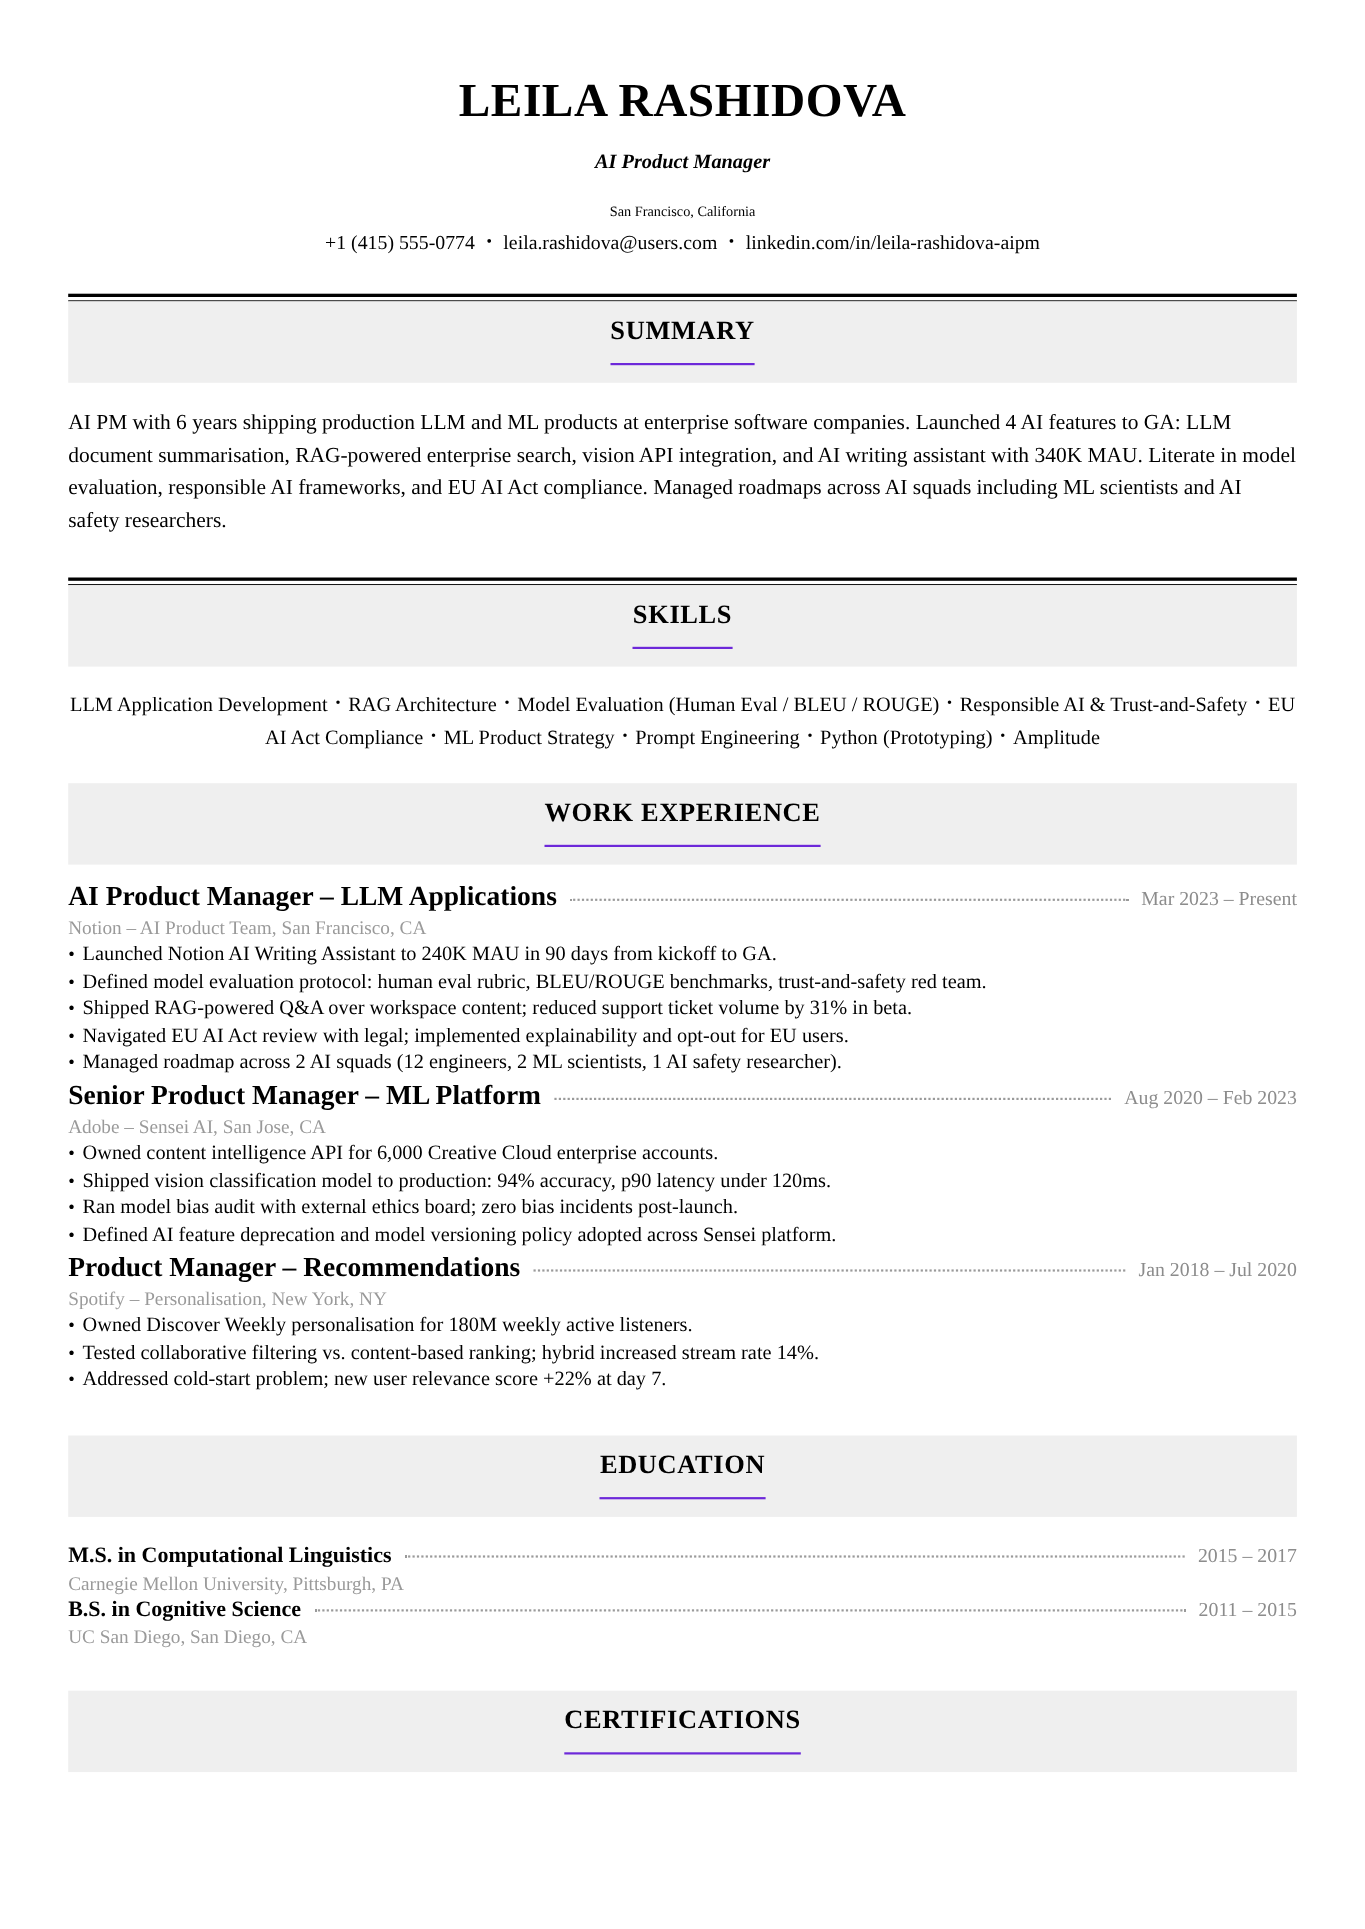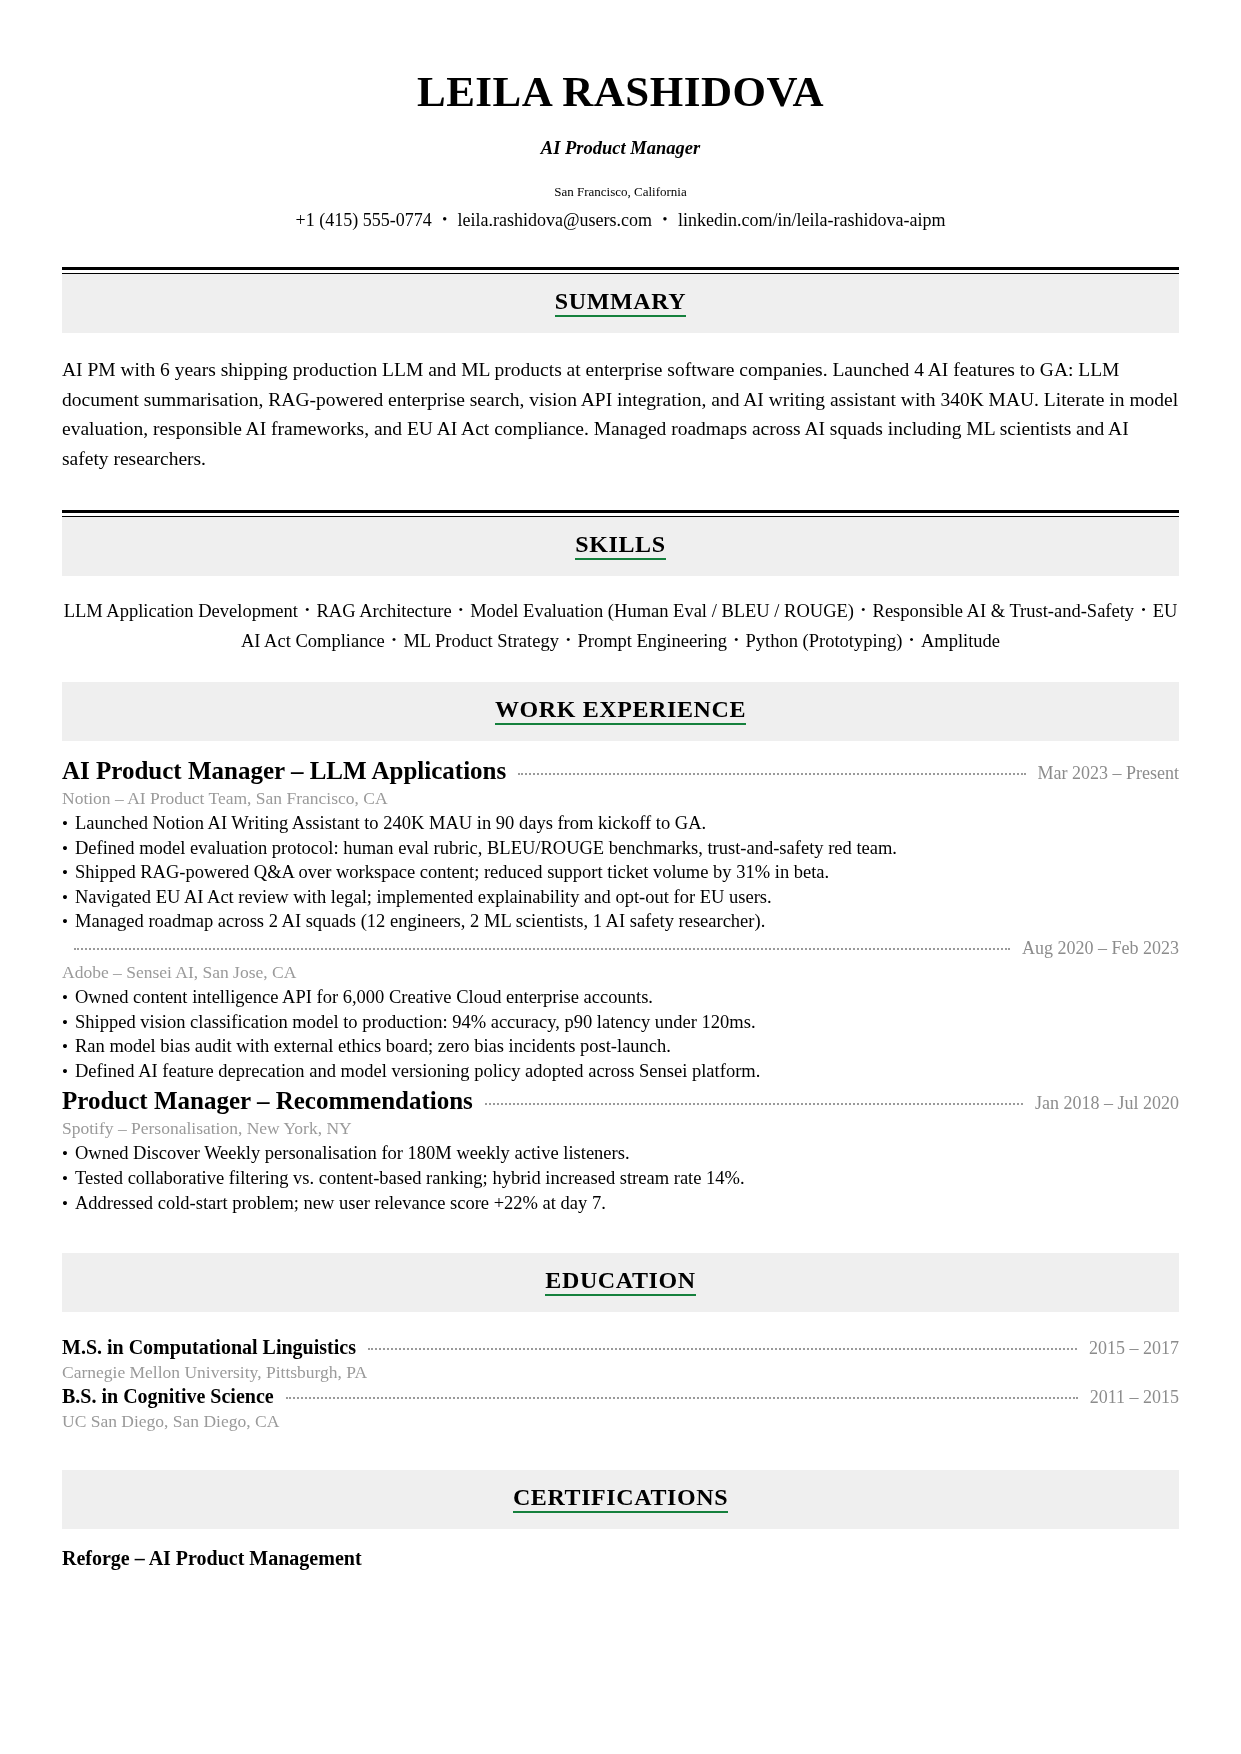--- a/index.html
+++ b/index.html
@@ -75,8 +75,8 @@
     font-size: 24px;
     font-weight: bold;
     letter-spacing: 0.6px;
-    border-bottom: 2px solid #15803d;
-    padding-bottom: 0;
+    border-bottom: 2px solid #6d28d9;
+    padding-bottom: 15px;
   }
   .band-gap-top { margin-top: 26px; }
   .band-gap-top-lg { margin-top: 38px; }

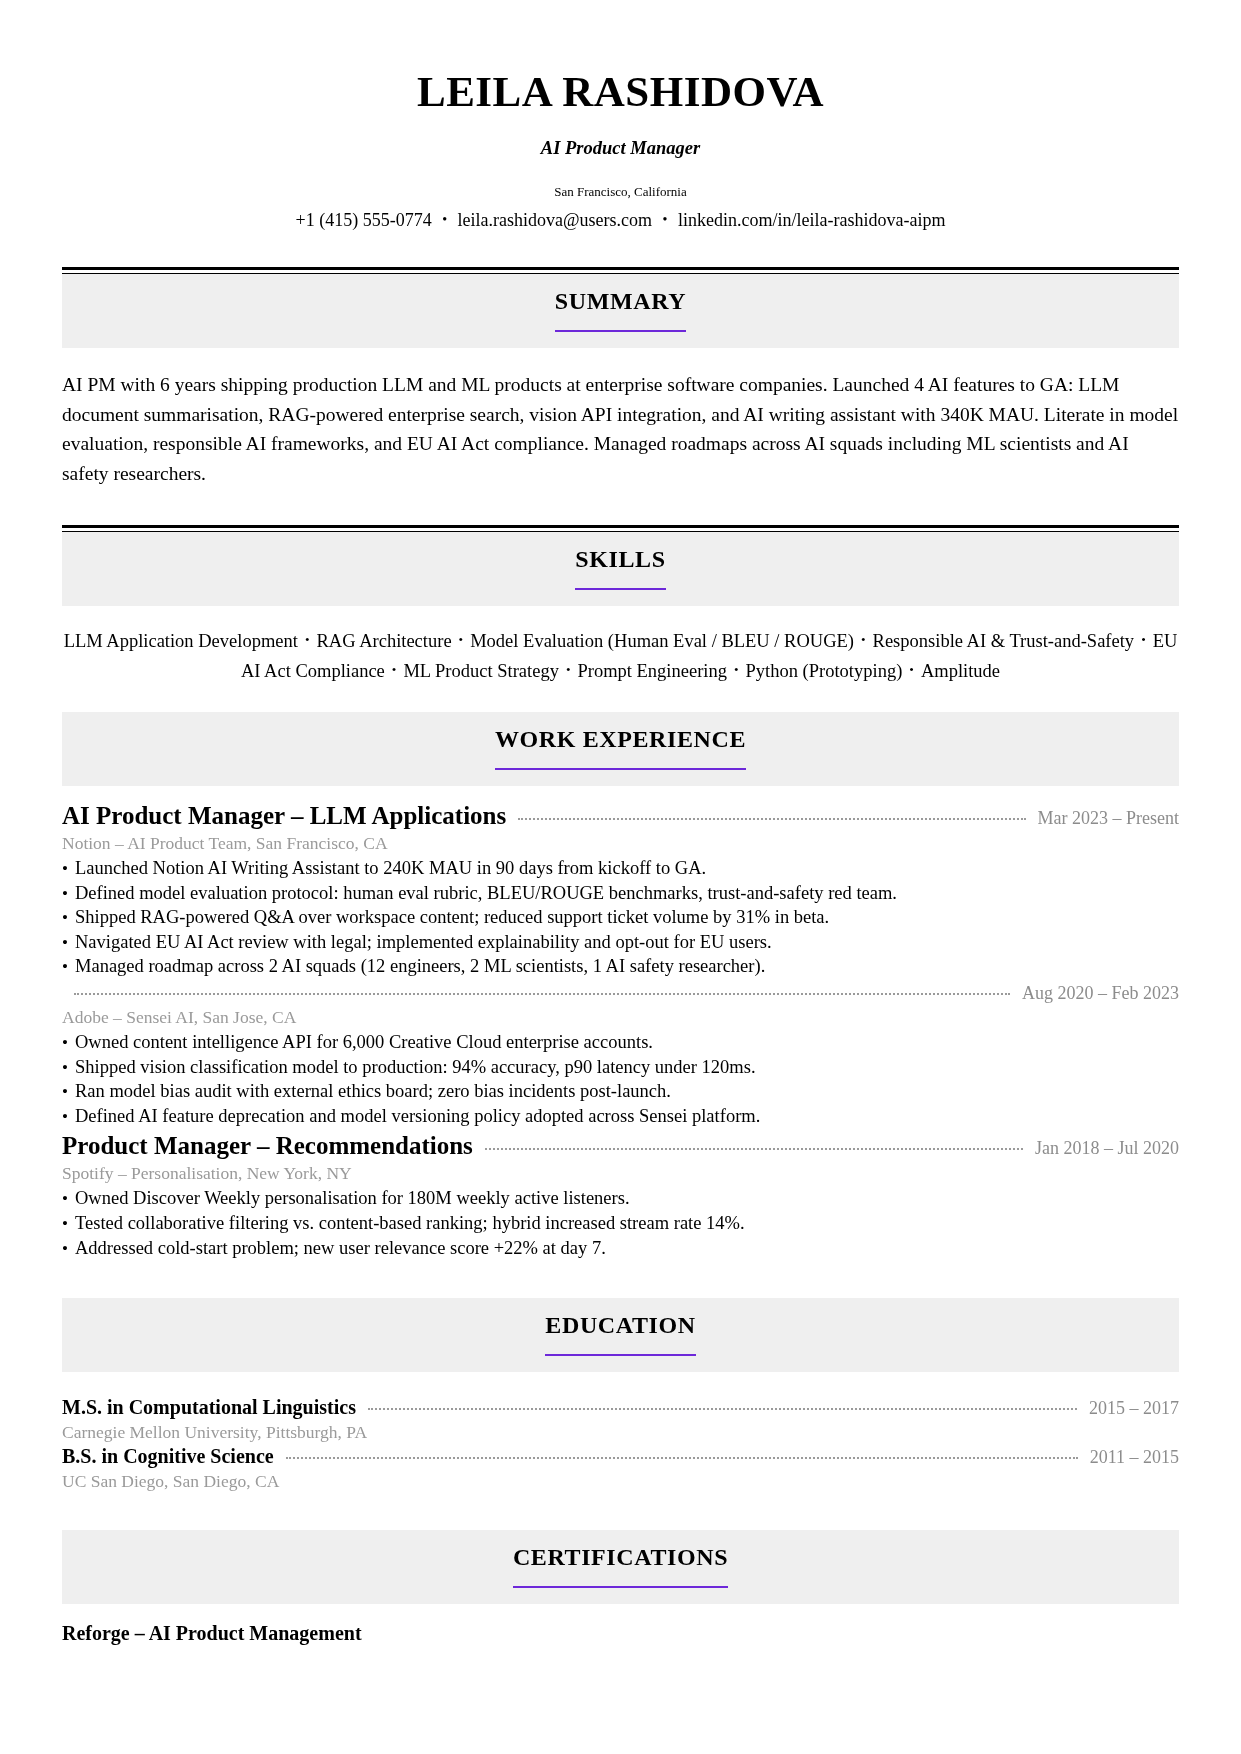--- a/index.html
+++ b/index.html
@@ -223,6 +223,7 @@
       </div>
       <div class="entry">
         <div class="entry-head">
+          <div class="entry-title">Senior Product Manager – ML Platform</div>
           <div class="leader"></div>
           <div class="entry-date">Aug 2020 – Feb 2023</div>
         </div>

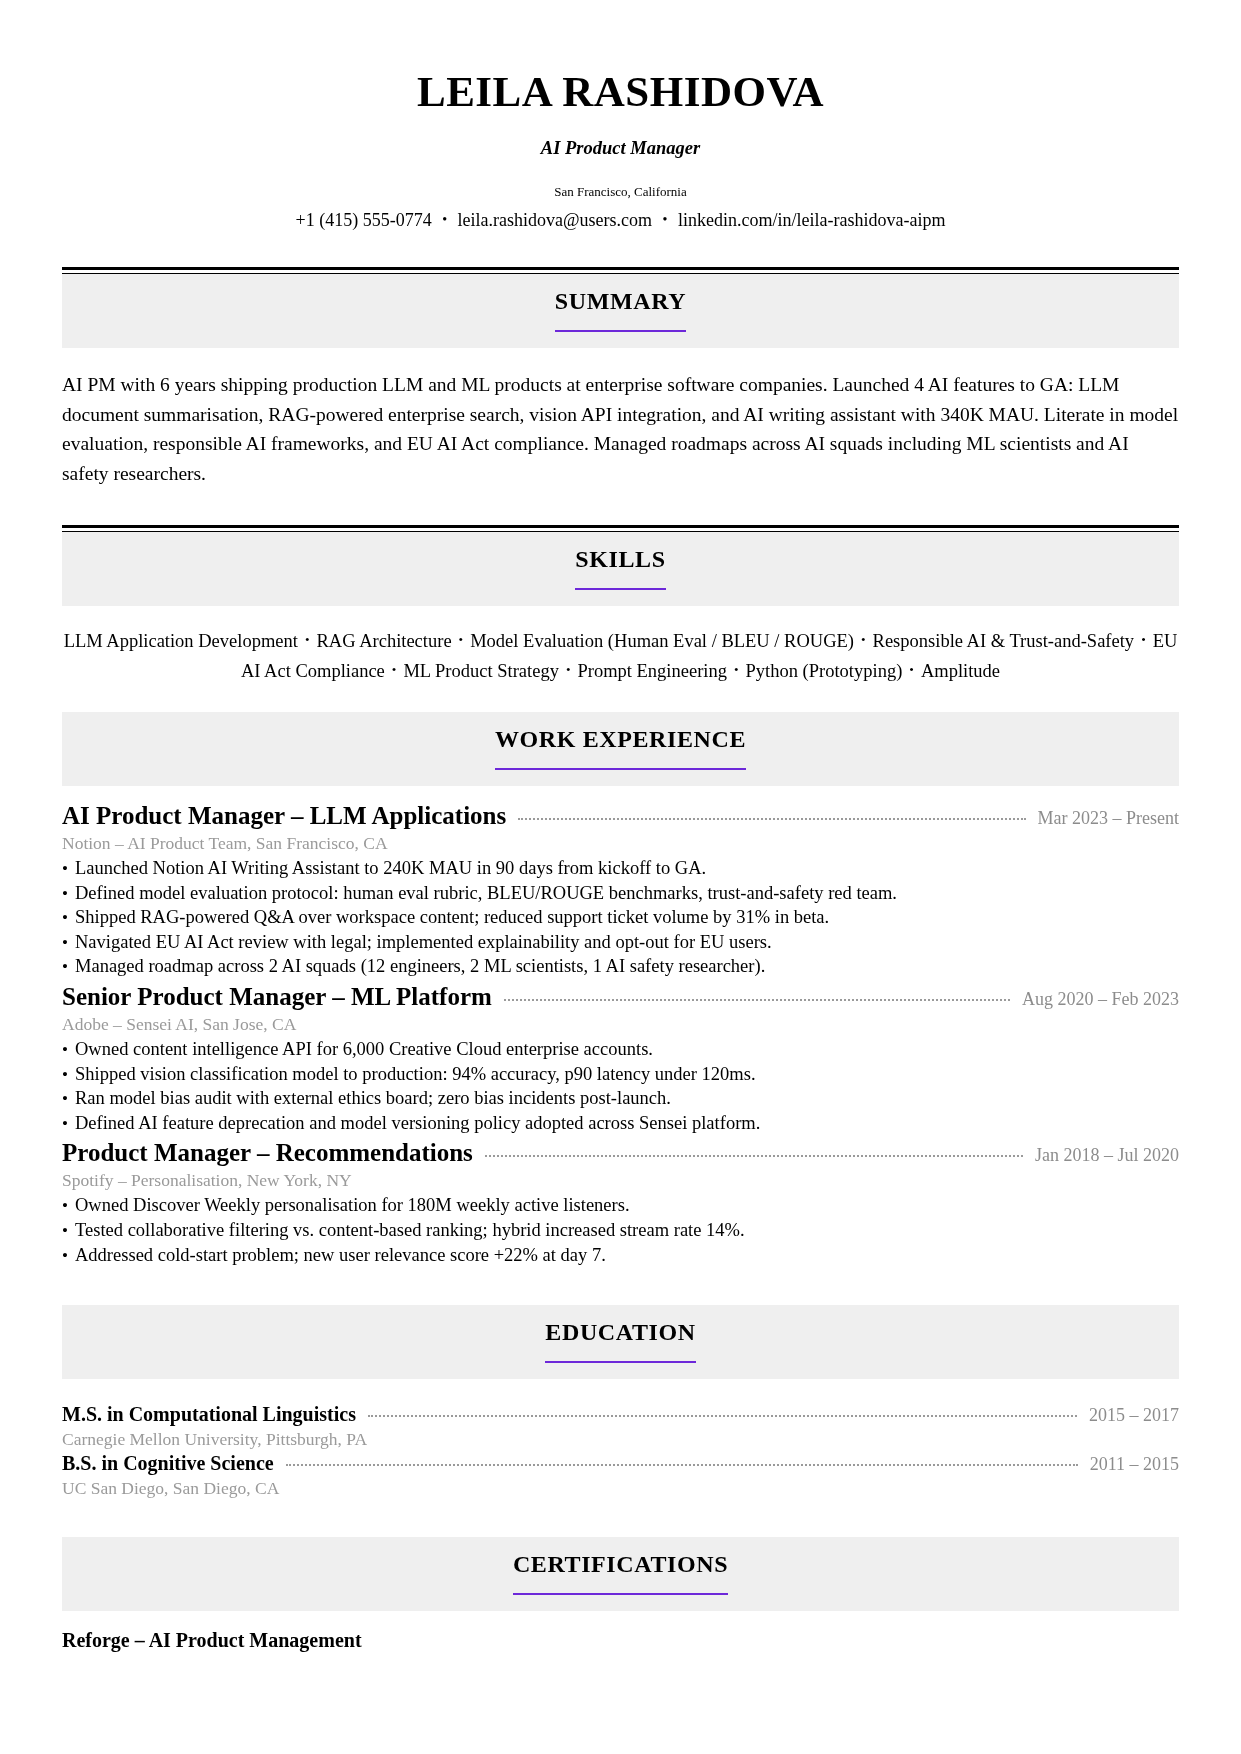--- a/index.html
+++ b/index.html
@@ -296,13 +296,6 @@
   <div class="section-band band-gap-top-lg">
     <span class="section-title">CERTIFICATIONS</span>
   </div>
-  <div class="cert-entries" id="cert-entries">
-      <div class="edu-entry">
-        <div class="entry-head">
-          <div class="entry-title">Reforge – AI Product Management</div>
-        </div>
-      </div>
-    </div>
 
 </div>
 

